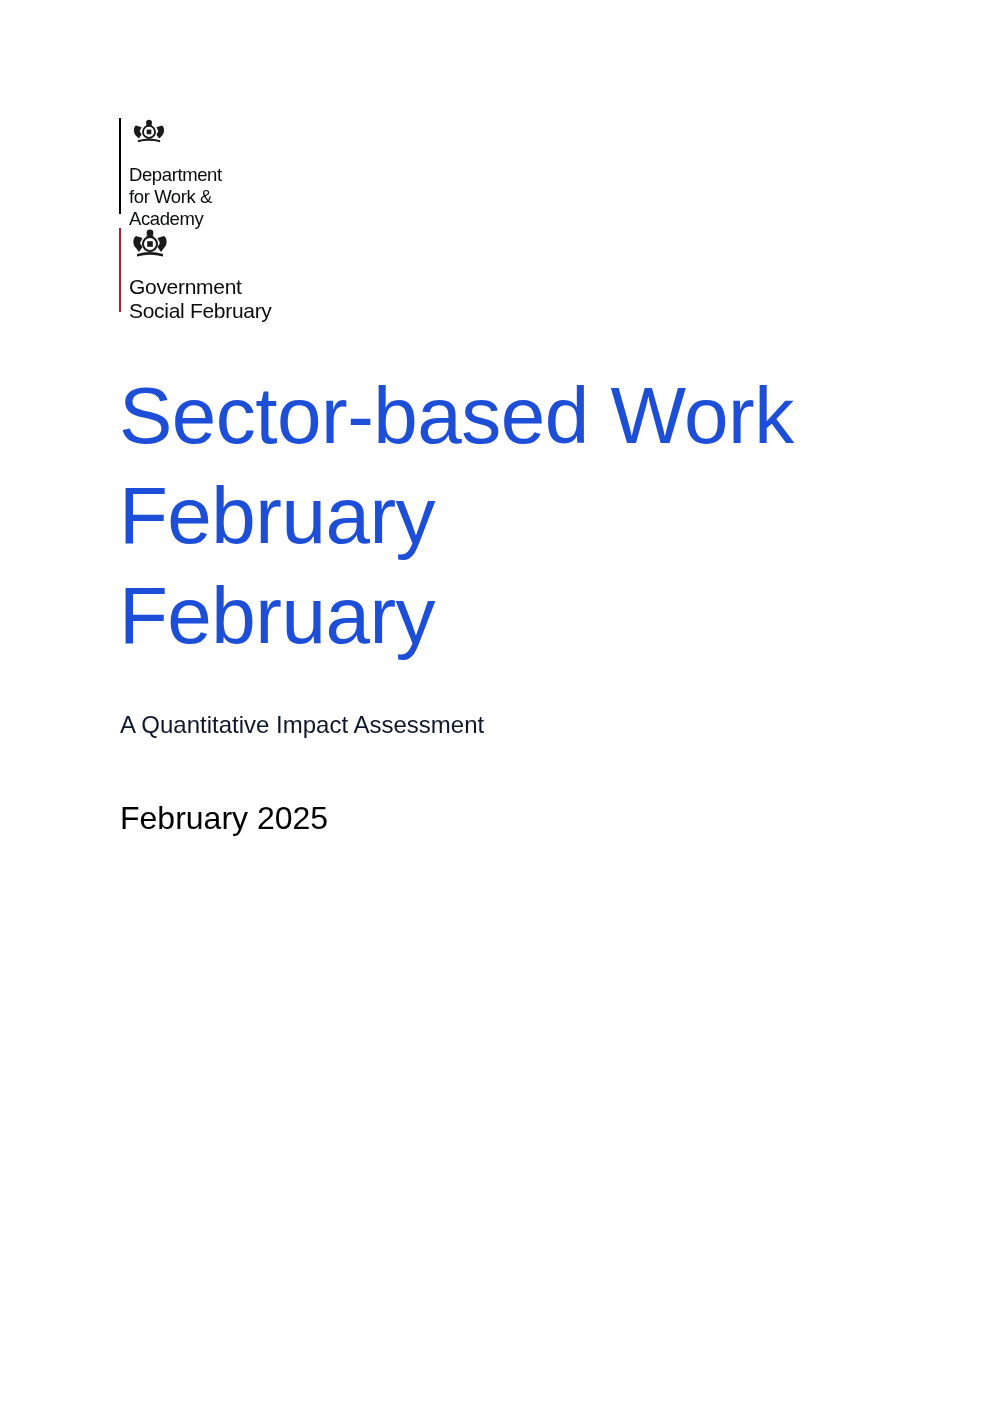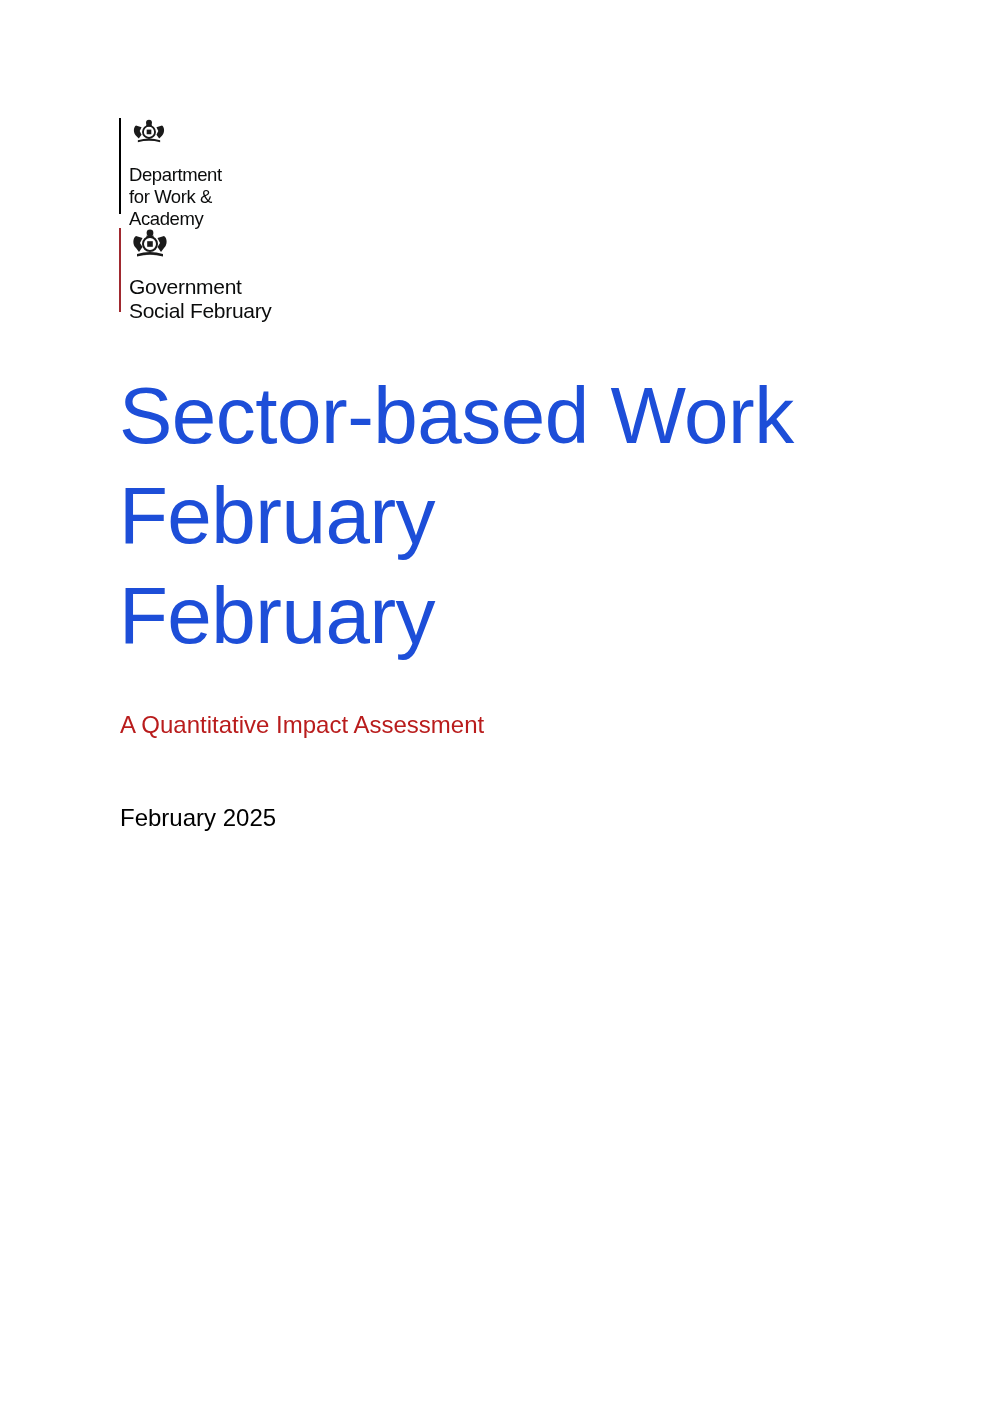--- a/index.html
+++ b/index.html
@@ -83,7 +83,7 @@
       margin: 0;
       font-size: 24px;
       line-height: 30px;
-      color: #b91c1c;
+      color: #0f172a;
       white-space: nowrap;
     }
     .date {

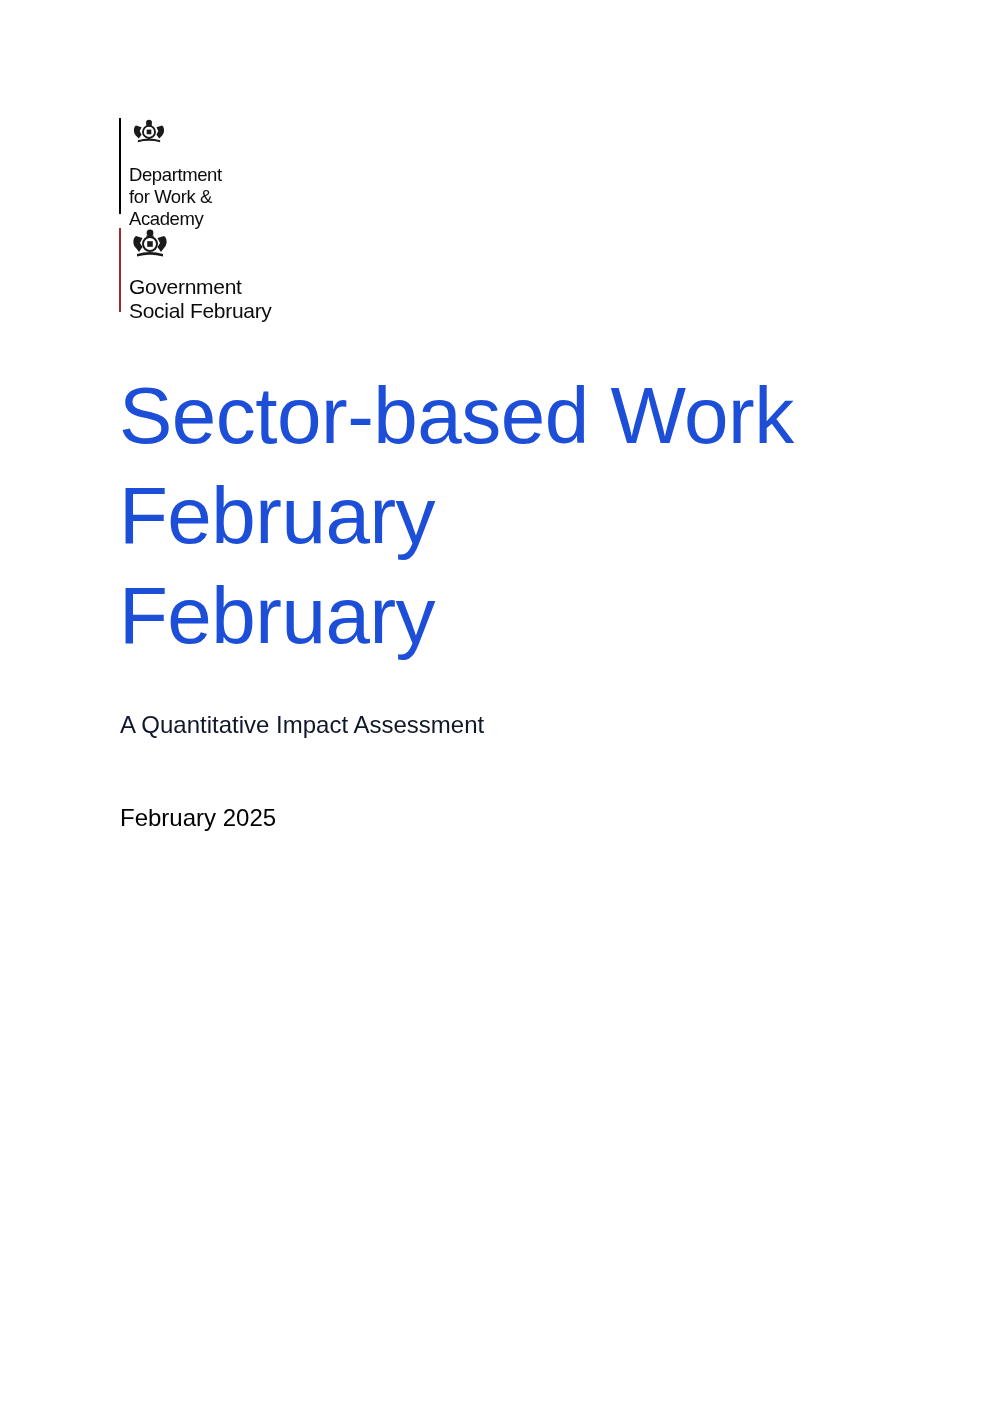--- a/index.html
+++ b/index.html
@@ -91,7 +91,7 @@
       left: 120px;
       top: 803px;
       margin: 0;
-      font-size: 24px;
+      font-size: 32px;
       line-height: 30px;
       color: #000;
       white-space: nowrap;

